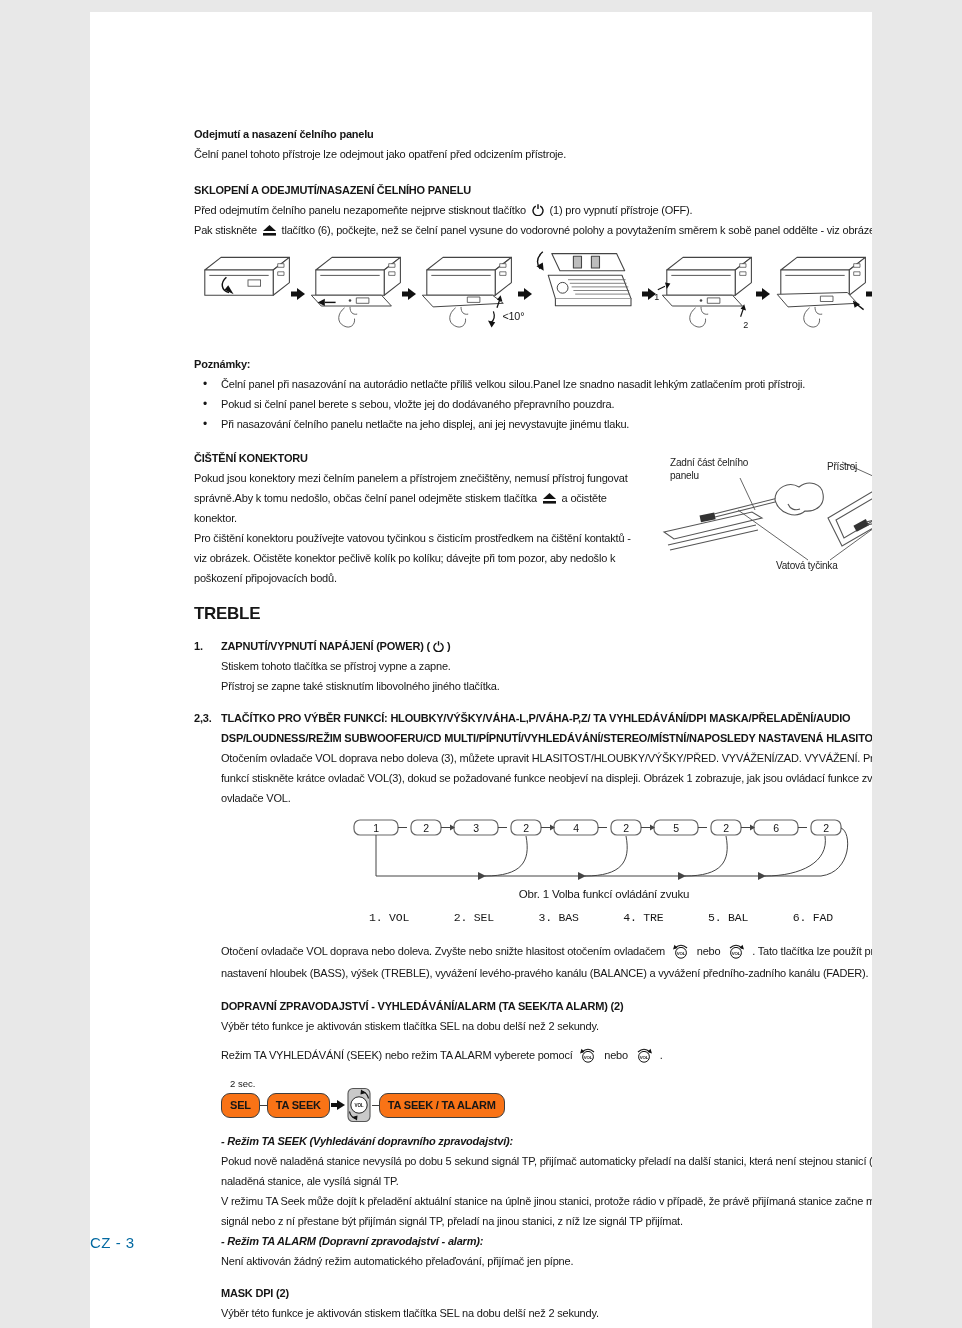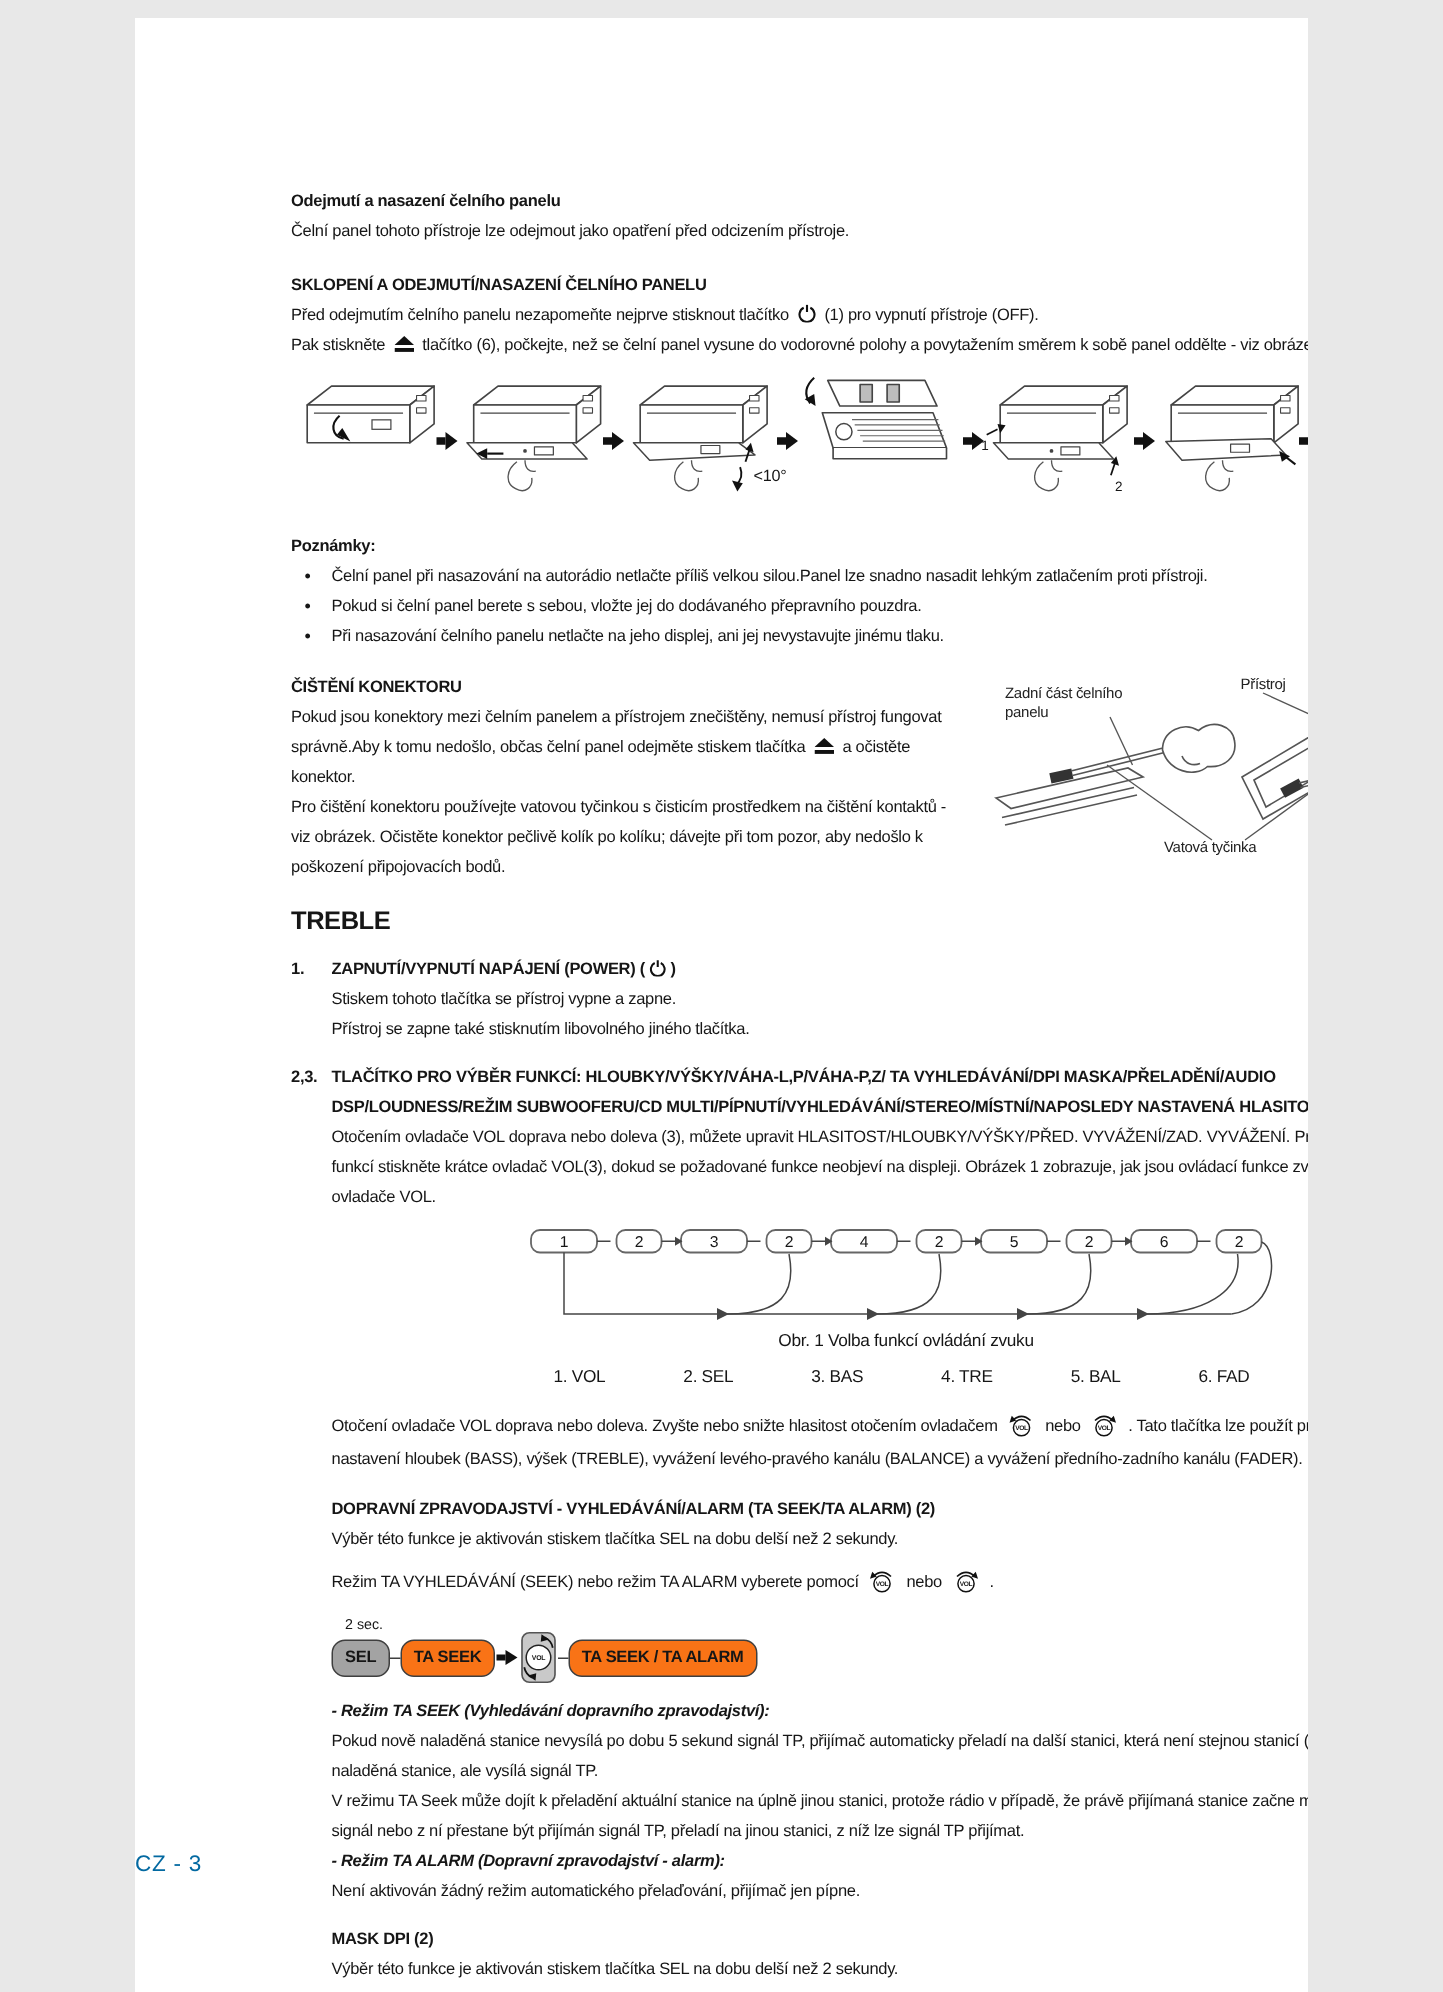--- a/index.html
+++ b/index.html
@@ -245,7 +245,7 @@
         </g>
       </svg>
       <span class="fig-label" style="left:10px;top:8px;width:86px;">Zadní část čelního panelu</span>
-      <span class="fig-label" style="left:144px;top:2px;padding-left:23px;">Přístroj</span>
+      <span class="fig-label" style="left:144px;top:12px;padding-left:23px;">Přístroj</span>
       <span class="fig-label" style="left:116px;top:111px;">Vatová tyčinka</span>
     </div>
   </div>

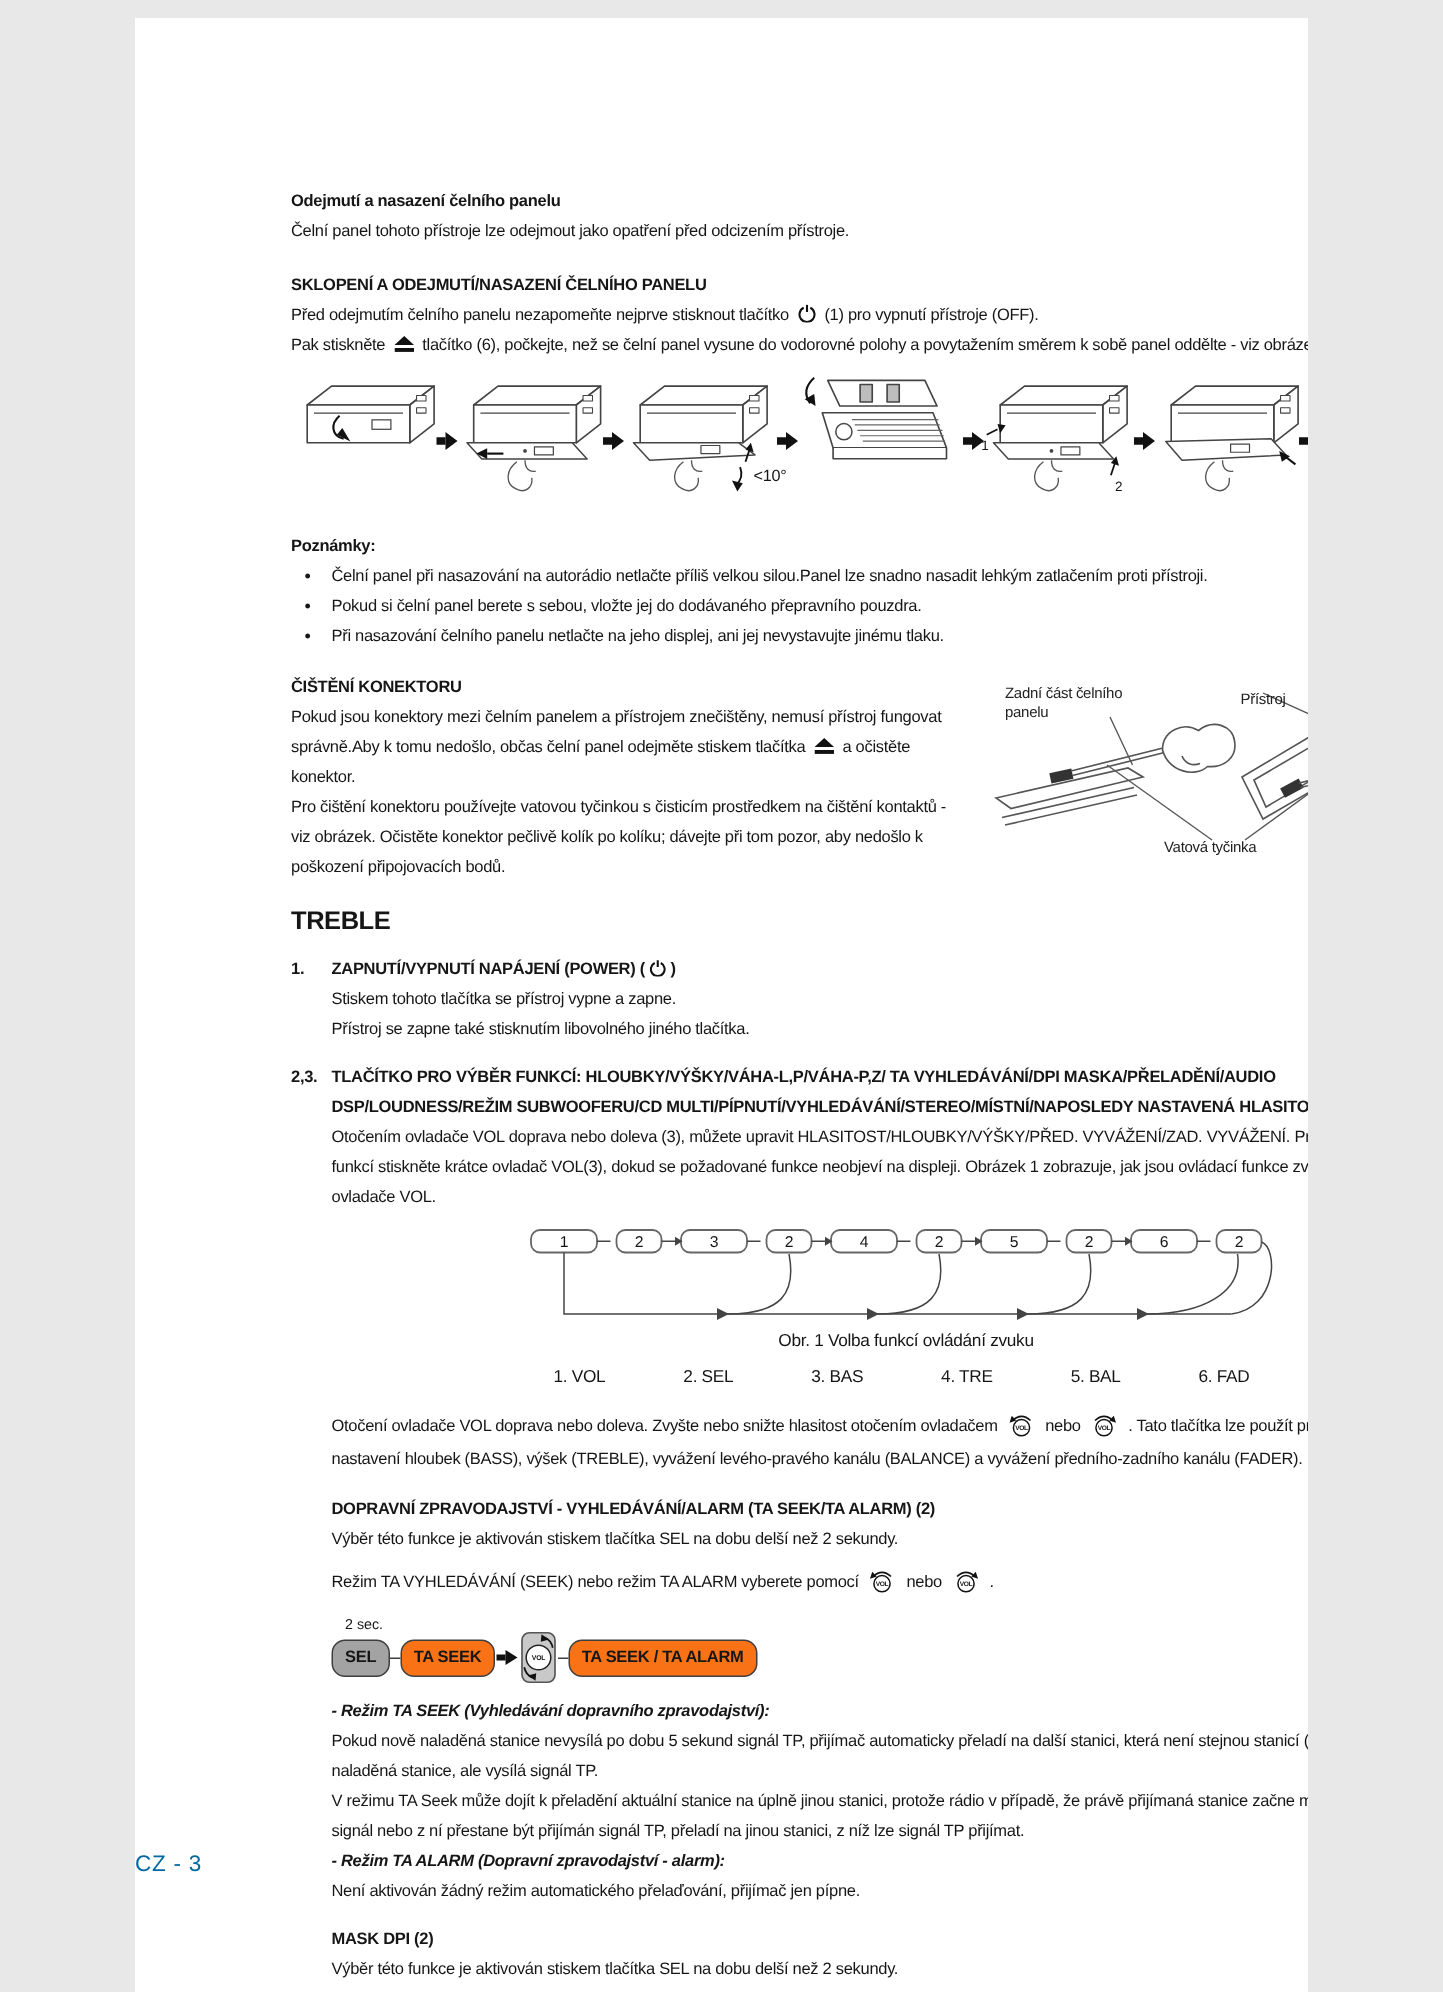--- a/index.html
+++ b/index.html
@@ -29,7 +29,7 @@
   
   .fig1-wrap{margin-top:10px;margin-left:130px;width:506px;}
   .fig1-caption{text-align:center;margin-top:2px;font-size:11.5px;}
-  .fig1-legend{display:flex;justify-content:space-between;margin-top:4px;padding:0 24px 0 18px;font-size:11.5px;}
+  .fig1-legend{display:flex;justify-content:space-between;margin-top:4px;padding:0 24px 0 18px;font-size:11.5px;font-family:Liberation Mono, monospace;}
   
   .flow-row{position:relative;display:flex;align-items:center;padding-top:13px;margin-top:8px;}
   .sec-label{position:absolute;top:0;left:9px;font-size:9.5px;letter-spacing:0;}

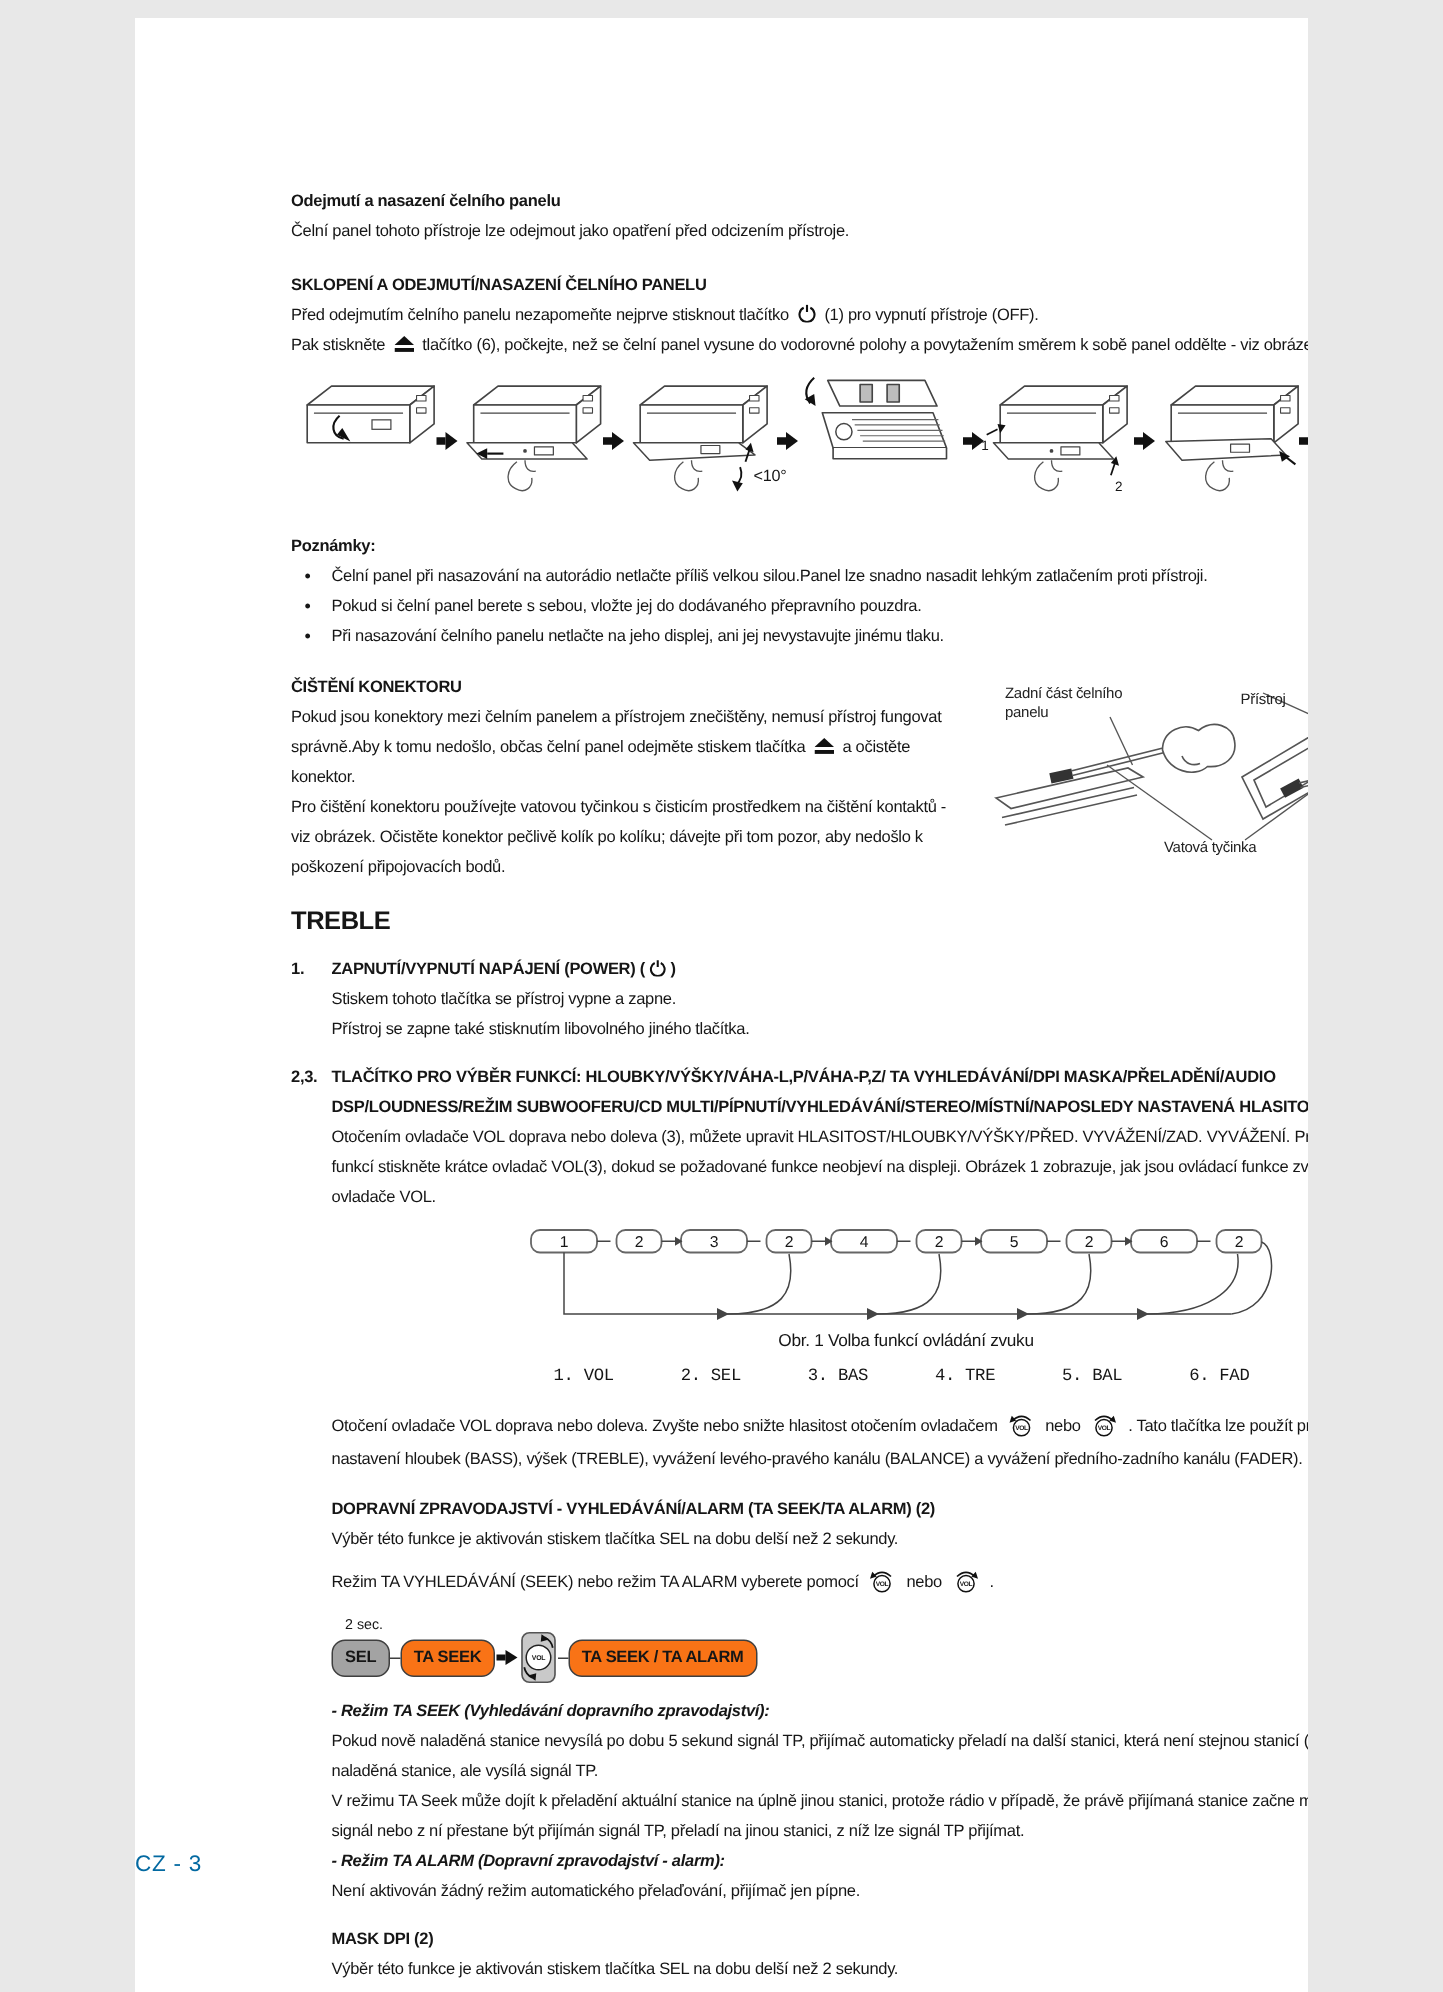--- a/index.html
+++ b/index.html
@@ -35,7 +35,7 @@
   .sec-label{position:absolute;top:0;left:9px;font-size:9.5px;letter-spacing:0;}
   .pill{display:inline-block;border:1.4px solid #3f3f3f;border-radius:9px;padding:1px 8px 2px;
         font-weight:700;font-size:11px;background:#f97316;white-space:nowrap;letter-spacing:-0.2px;}
-  .pill.gray{background:#a3a3a3;}
+  .pill.gray{background:#f97316;}
   .dash{width:7px;height:0;border-top:1.4px solid #3f3f3f;flex:none;}
   .arrow-wrap{display:flex;align-items:center;flex:none;margin:0 1px;}
   .arrow-stem{width:6px;height:4.5px;background:#111;}

